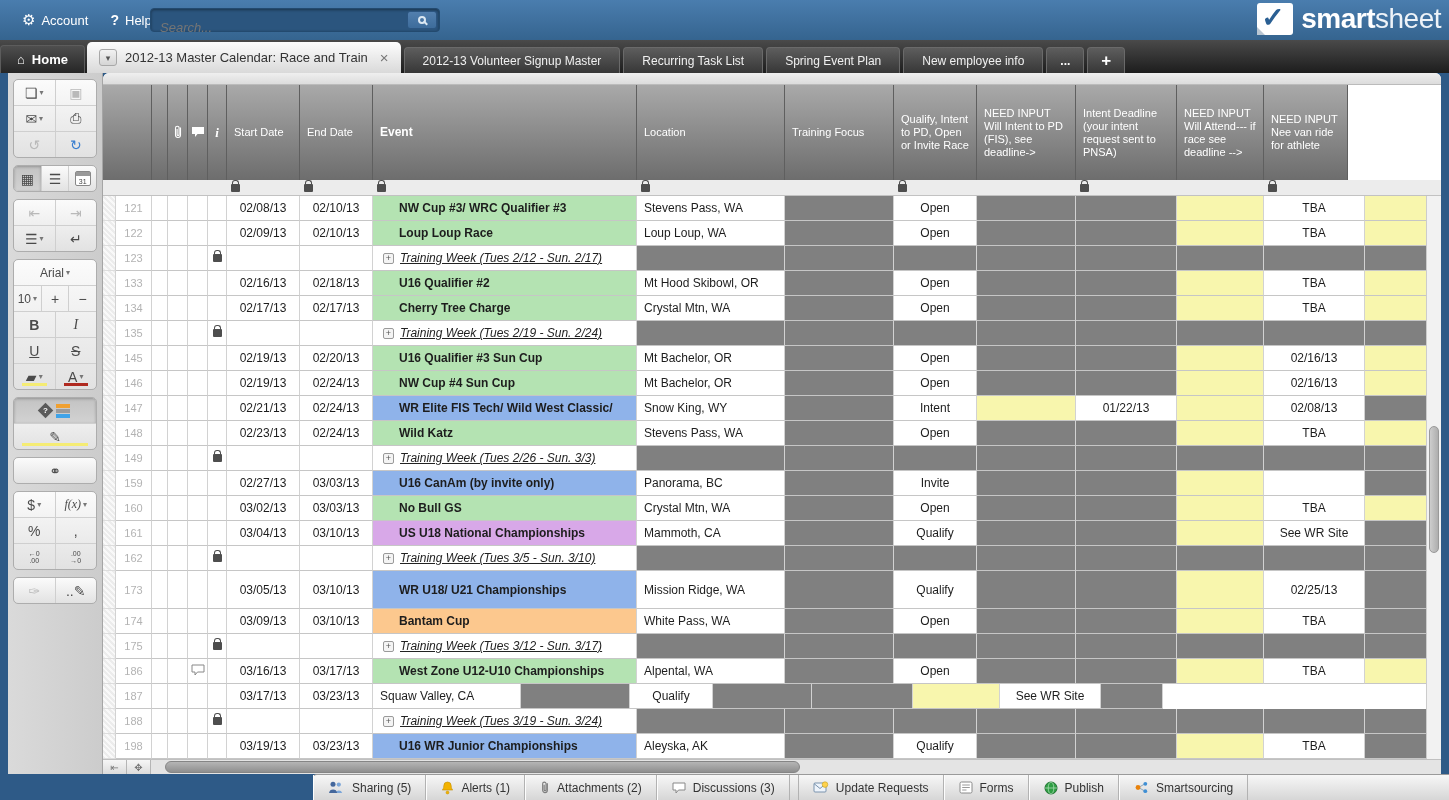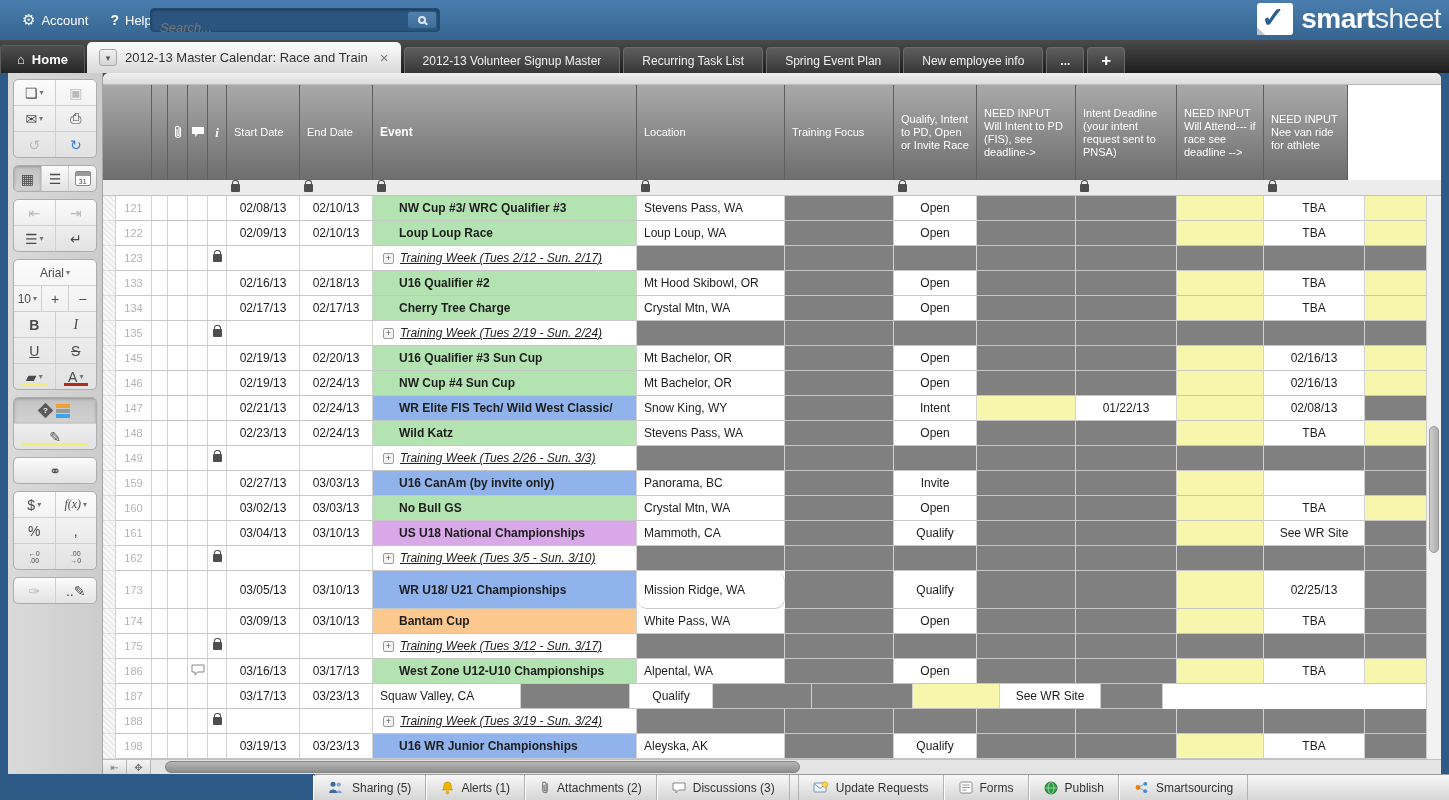--- a/index.html
+++ b/index.html
@@ -737,7 +737,7 @@
           <div class="cell center" style="width: 73px; flex: 0 0 auto;">03/05/13</div>
           <div class="cell center" style="width: 73px; flex: 0 0 auto;">03/10/13</div>
           <div class="cell ev" style="width: 264px; flex: 0 0 auto; background: rgb(143, 179, 234);">WR U18/ U21 Championships</div>
-          <div class="cell loc" style="width: 148px; flex: 0 0 auto; border-radius: 10px;">Mission Ridge, WA</div>
+          <div class="cell loc" style="width: 148px; flex: 0 0 auto;">Mission Ridge, WA</div>
           <div class="cell g" style="width: 109px; flex: 0 0 auto;"></div>
           <div class="cell center" style="width: 83px; flex: 0 0 auto;">Qualify</div>
           <div class="cell g" style="width: 99px; flex: 0 0 auto;"></div>

